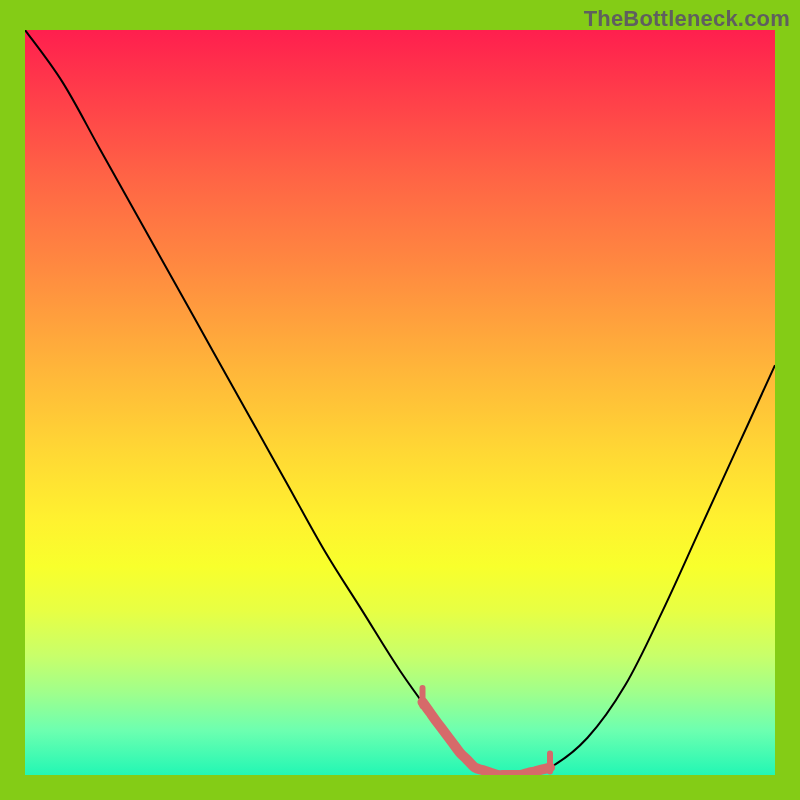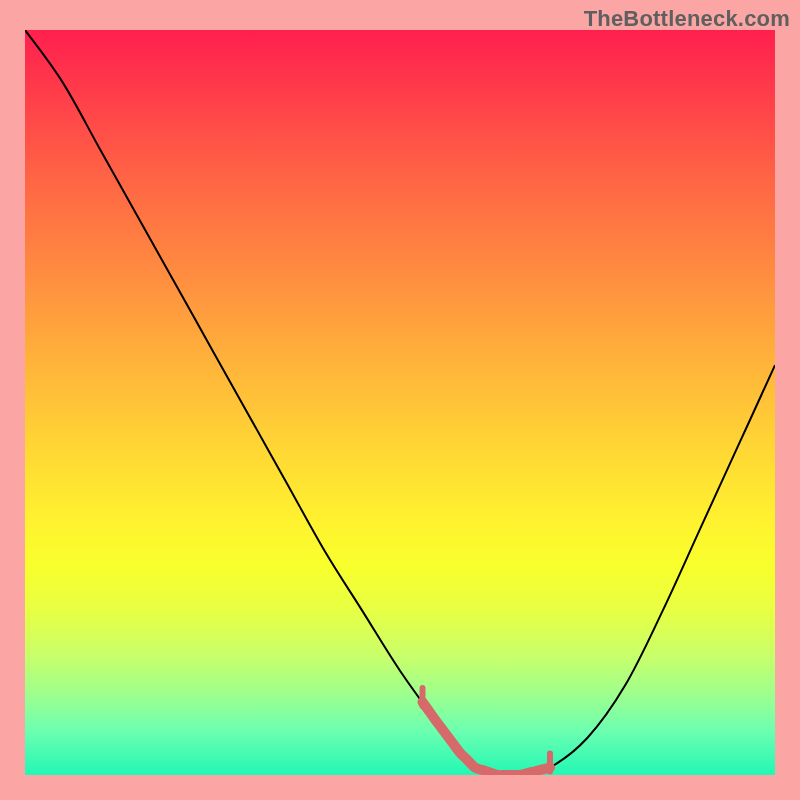--- a/index.html
+++ b/index.html
@@ -4,7 +4,7 @@
 <style>
   * { margin: 0; padding: 0; box-sizing: border-box; }
   html, body { width: 800px; height: 800px; background: #000; overflow: hidden; }
-  .stage { position: relative; width: 800px; height: 800px; background: #fca5a5; }
+  .stage { position: relative; width: 800px; height: 800px; background: #84cc16; }
   .watermark {
     position: absolute; top: 6px; right: 10px;
     font-family: Arial, Helvetica, sans-serif;

